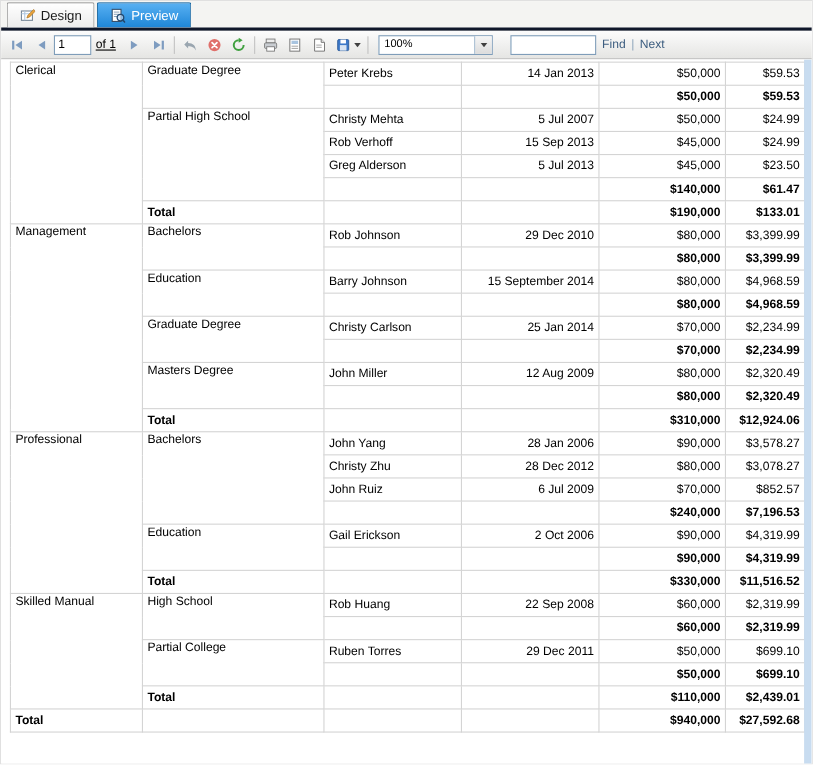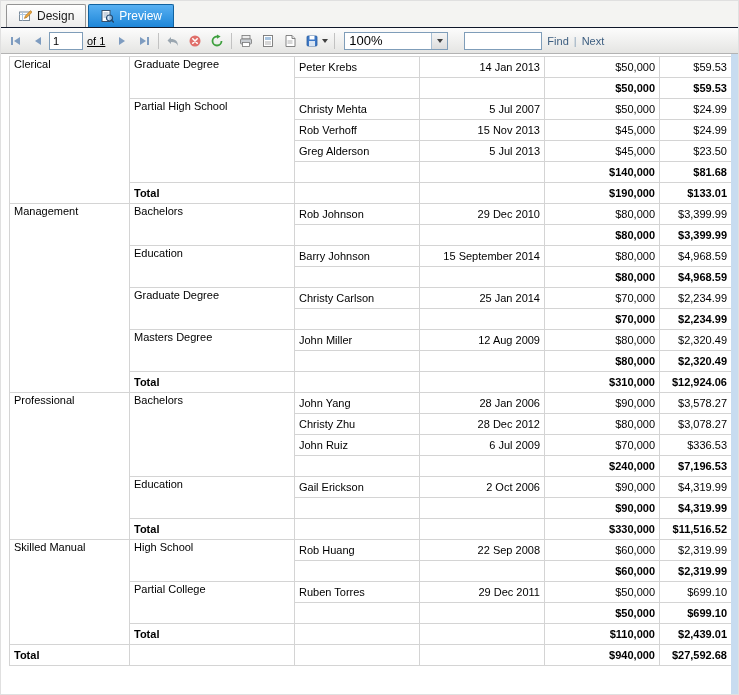--- a/index.html
+++ b/index.html
@@ -8,7 +8,7 @@
   .viewer { width:739px; height:695px; overflow:hidden; background:#fff; position:relative; border:1px solid #E0E0E0; }
 
   
-  .tabstrip { height:27px; background:#F4F4F2; display:flex; align-items:flex-end; padding-left:5px; gap:2px; border-bottom:1px solid #0f172a; }
+  .tabstrip { height:27px; background:#F4F4F2; display:flex; align-items:flex-end; padding-left:5px; gap:2px; border-bottom:3px solid #0f172a; }
   .tab { display:inline-flex; align-items:center; gap:5px; height:23px; padding:0 11px; font-size:12px; color:#1a1a1a;
          border:1px solid #949494; border-bottom:none; border-radius:2px 2px 0 0;
          background:linear-gradient(#FFFFFF,#ECECEC); cursor:default; }

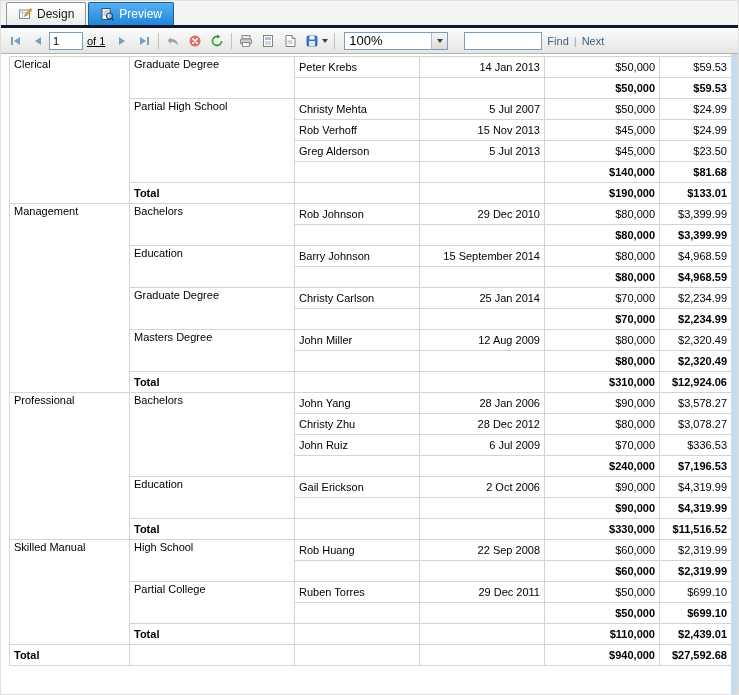--- a/index.html
+++ b/index.html
@@ -22,7 +22,7 @@
   .page-input { width:34px; height:18px; border:1px solid #7F9DB9; font:11px "Liberation Sans",sans-serif; padding-left:3px; background:#fff; }
   .of-label { font-size:11px; margin:0 6px 0 4px; color:#000; white-space:nowrap;text-decoration:underline; }
   .zoom-combo { display:flex; align-items:center; width:104px; height:18px; border:1px solid #7F9DB9; background:#fff; margin-left:6px; flex:0 0 auto; }
-  .zoom-value { flex:1; font-size:13px; padding-left:4px; color:#000; }
+  .zoom-value { flex:1; font-size:10px; padding-left:4px; color:#000; }
   .zoom-arrow-btn { width:16px; height:16px; background:linear-gradient(#F5F5F5,#DCDCDC); border-left:1px solid #A8BED2; display:flex; align-items:center; justify-content:center; }
   .caret { width:0; height:0; border-left:3px solid transparent; border-right:3px solid transparent; border-top:4px solid #404040; }
   .find-input { width:78px; height:18px; border:1px solid #7F9DB9; margin-left:16px; font:11px "Liberation Sans",sans-serif; padding-left:3px; background:#fff; }

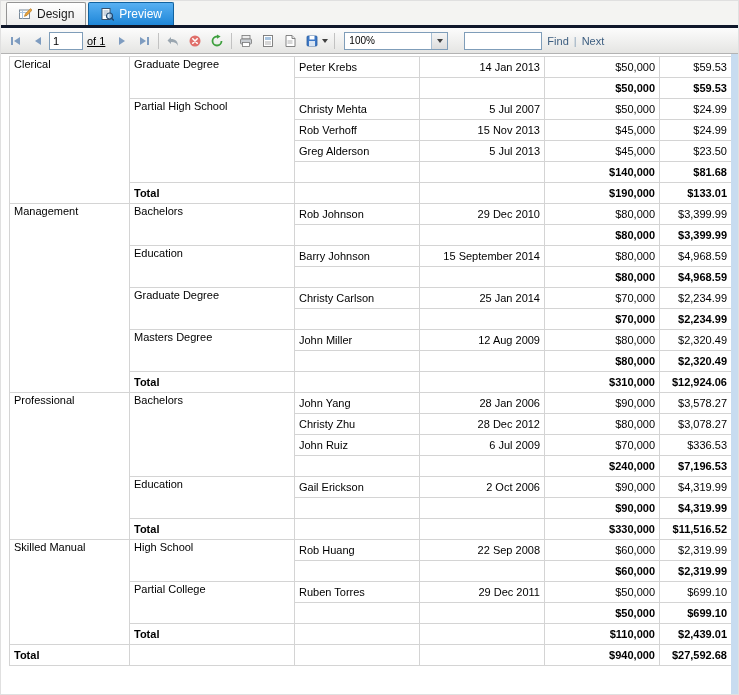--- a/index.html
+++ b/index.html
@@ -187,7 +187,7 @@
           </tr>
           <tr class="detail-row">
             <td>Rob Verhoff</td>
-            <td class="num">15 Nov 2013</td>
+            <td class="num">15 Sep 2013</td>
             <td class="num">$45,000</td>
             <td class="num">$24.99</td>
           </tr>

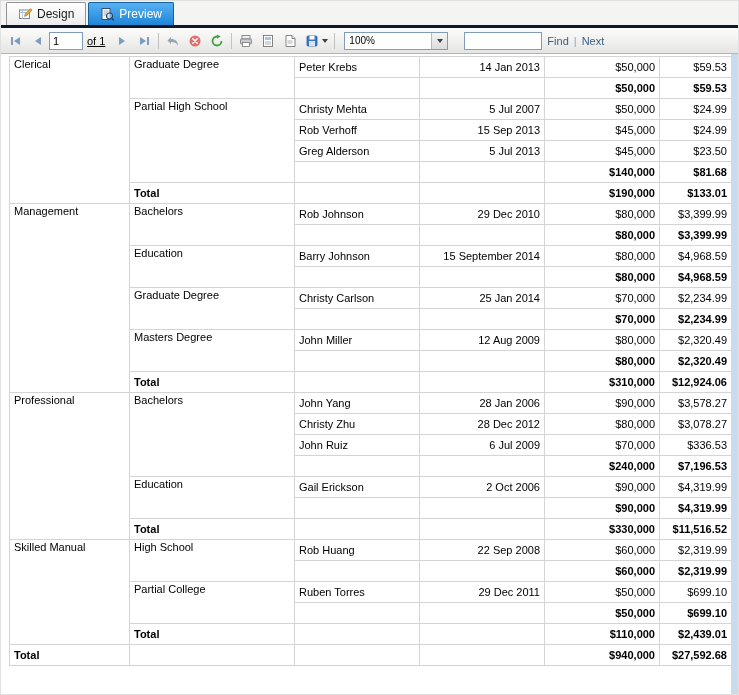--- a/index.html
+++ b/index.html
@@ -201,7 +201,7 @@
             <td class="sub"></td>
             <td class="sub"></td>
             <td class="sub num b">$140,000</td>
-            <td class="sub num b">$81.68</td>
+            <td class="sub num b">$61.47</td>
           </tr>
           <tr class="total-row">
             <td class="tot b">Total</td>

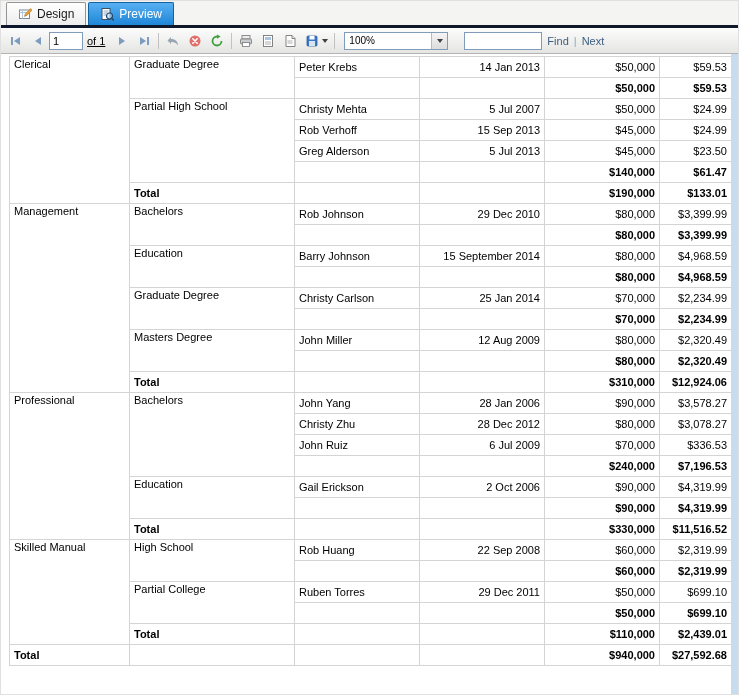--- a/index.html
+++ b/index.html
@@ -288,7 +288,7 @@
             <td>John Ruiz</td>
             <td class="num">6 Jul 2009</td>
             <td class="num">$70,000</td>
-            <td class="num">$336.53</td>
+            <td class="num">$852.57</td>
           </tr>
           <tr class="subtotal-row">
             <td class="sub"></td>

